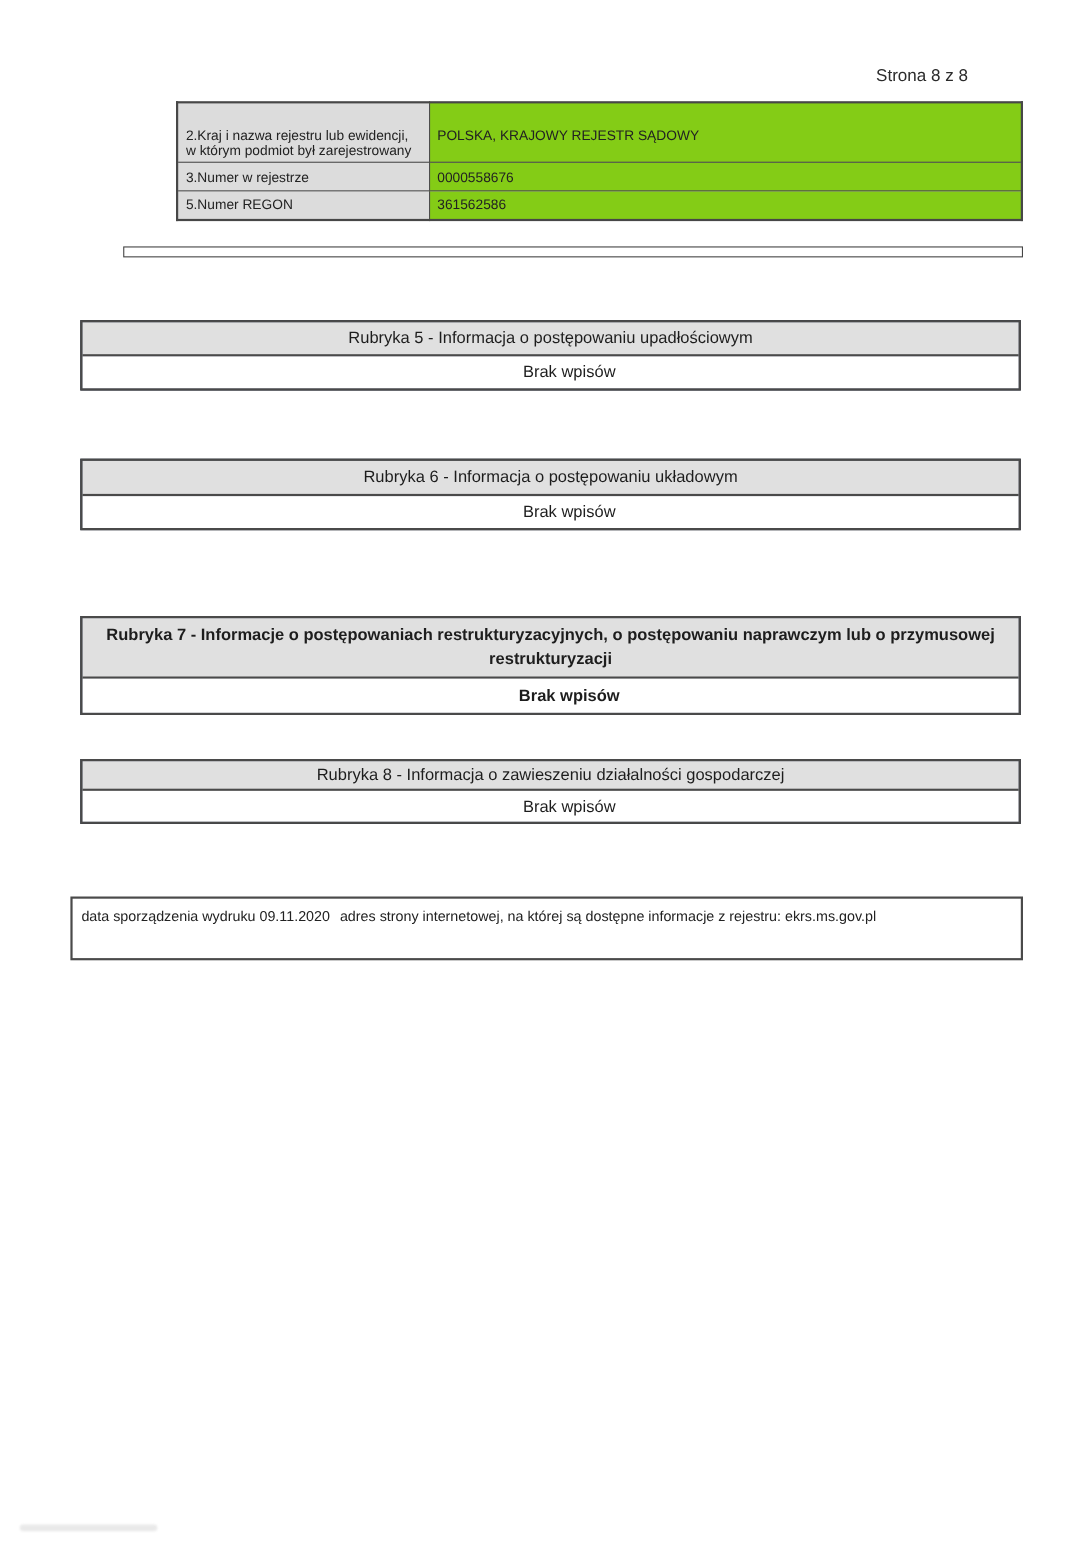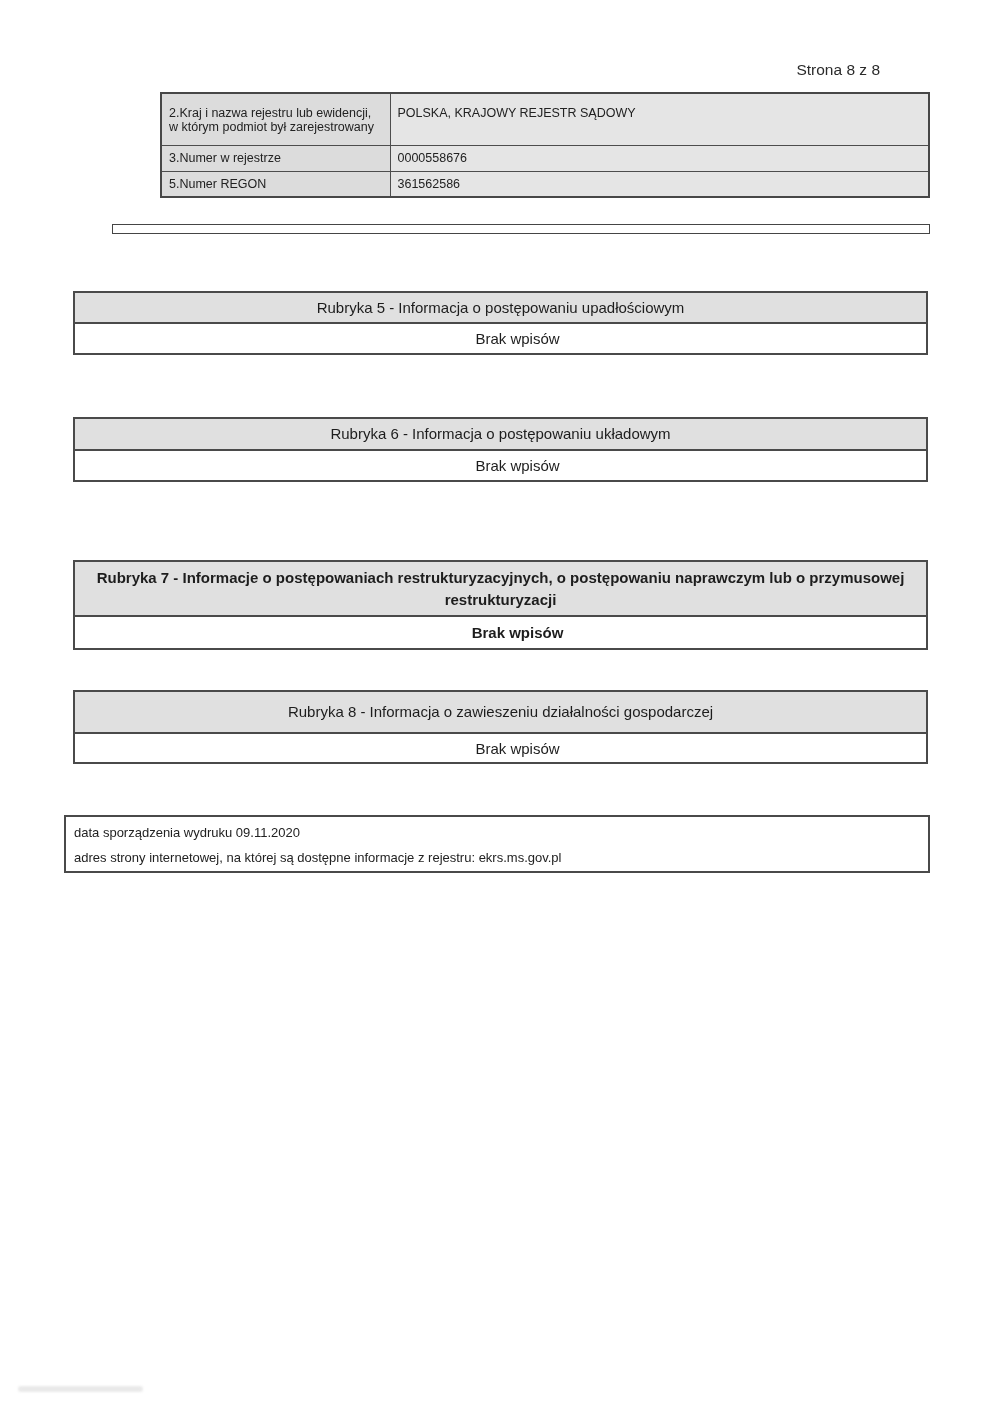--- a/index.html
+++ b/index.html
@@ -46,7 +46,7 @@
     white-space:pre-line;
   }
   .registry-table td.val { background:#e5e5e5; }
-  .registry-table tr.row-tall td { height:52px; vertical-align:top; padding-top:12px;margin-top:48px; }
+  .registry-table tr.row-tall td { height:52px; vertical-align:top; padding-top:22px;margin-top:48px; }
   .registry-table tr.row-std td { height:26px; vertical-align:middle; }
 
   

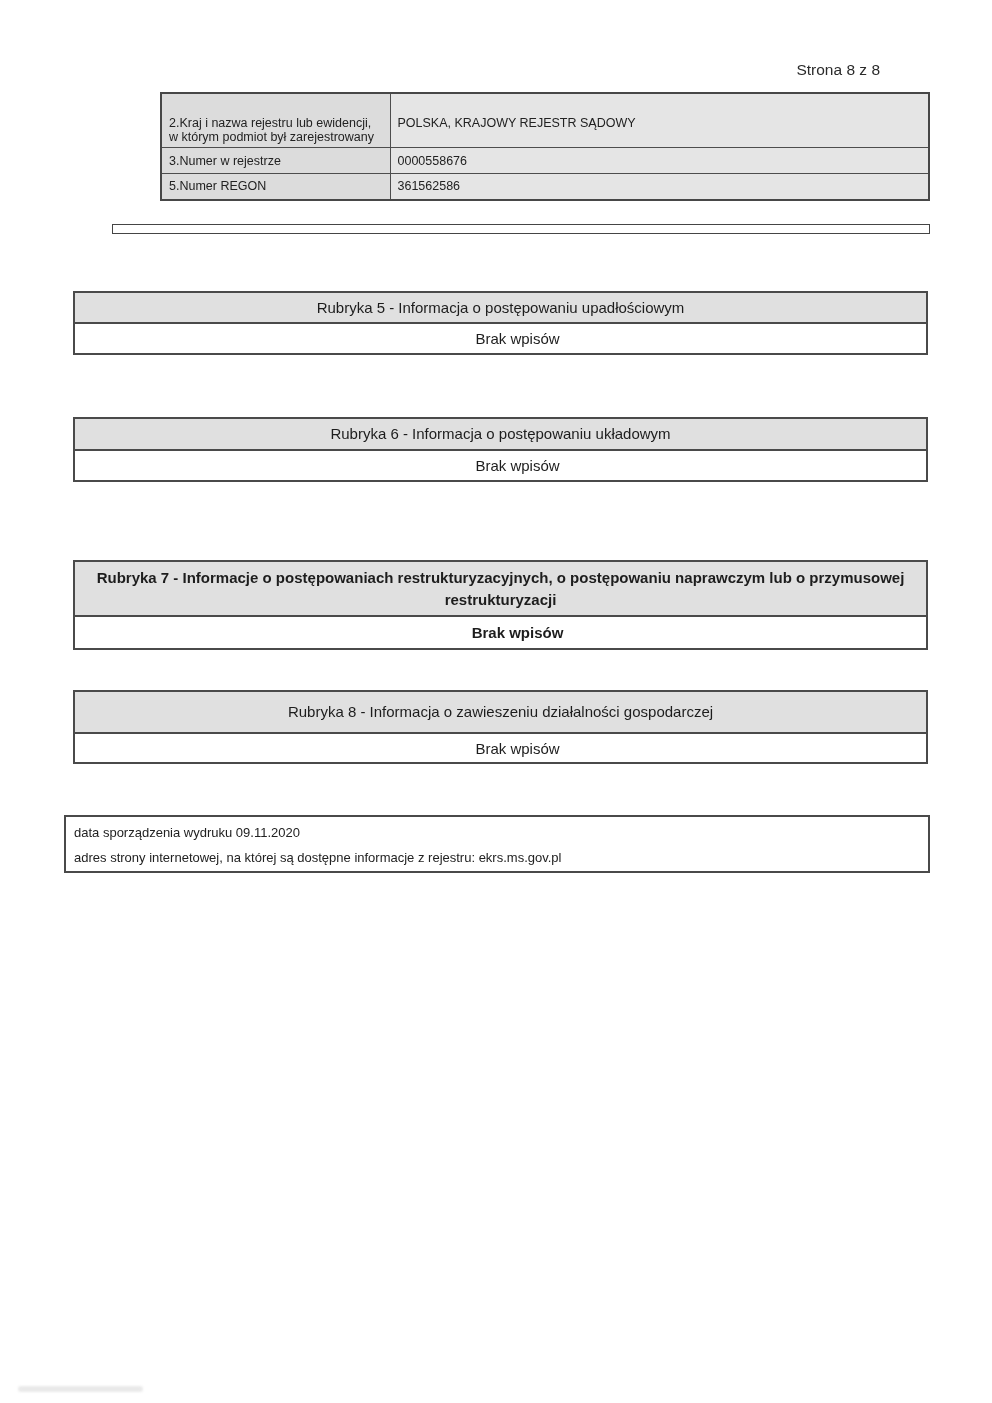--- a/index.html
+++ b/index.html
@@ -45,7 +45,7 @@
     background:#dcdcdc;
     white-space:pre-line;
   }
-  .registry-table td.val { background:#e5e5e5; }
+  .registry-table td.val { background:#84cc16; }
   .registry-table tr.row-tall td { height:52px; vertical-align:top; padding-top:22px;margin-top:48px; }
   .registry-table tr.row-std td { height:26px; vertical-align:middle; }
 

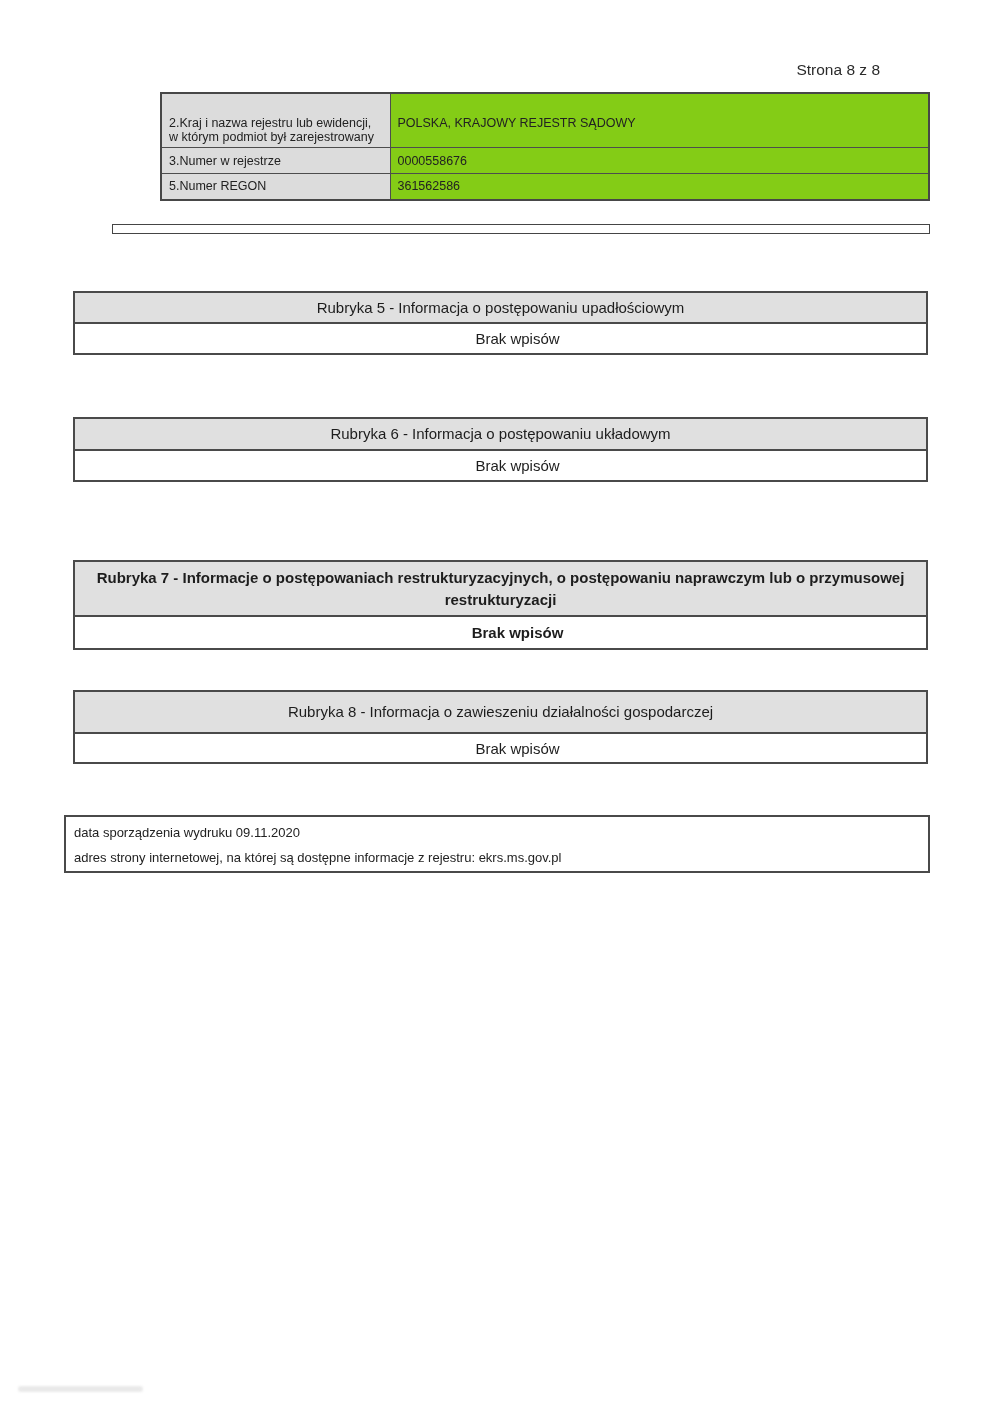--- a/index.html
+++ b/index.html
@@ -100,7 +100,7 @@
   #rubryka7 .rub-header { height:55px; }
   #rubryka7 .rub-body   { height:31px; }
   #rubryka8 { top:690px; }
-  #rubryka8 .rub-header { height:42px; }
+  #rubryka8 .rub-header { height:27px; }
   #rubryka8 .rub-body   { height:28px; }
 
   

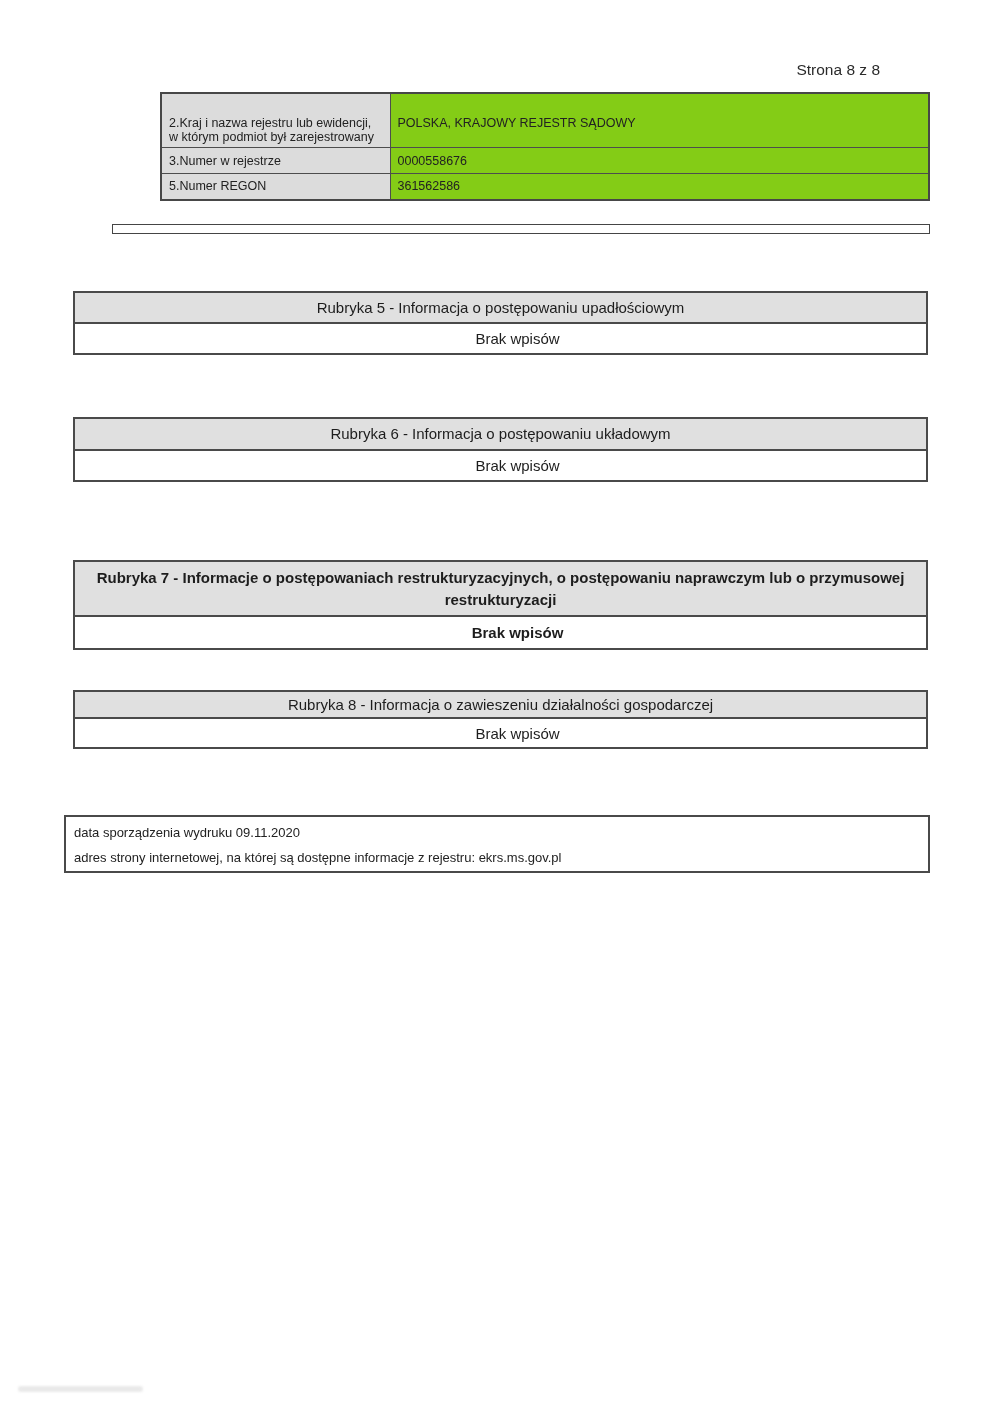--- a/index.html
+++ b/index.html
@@ -114,7 +114,6 @@
     background:#ffffff;
     padding:8px 8px 0 8px;
     display:flex;
-    flex-direction:column;
     gap:9px;
   }
   .footer-line {

